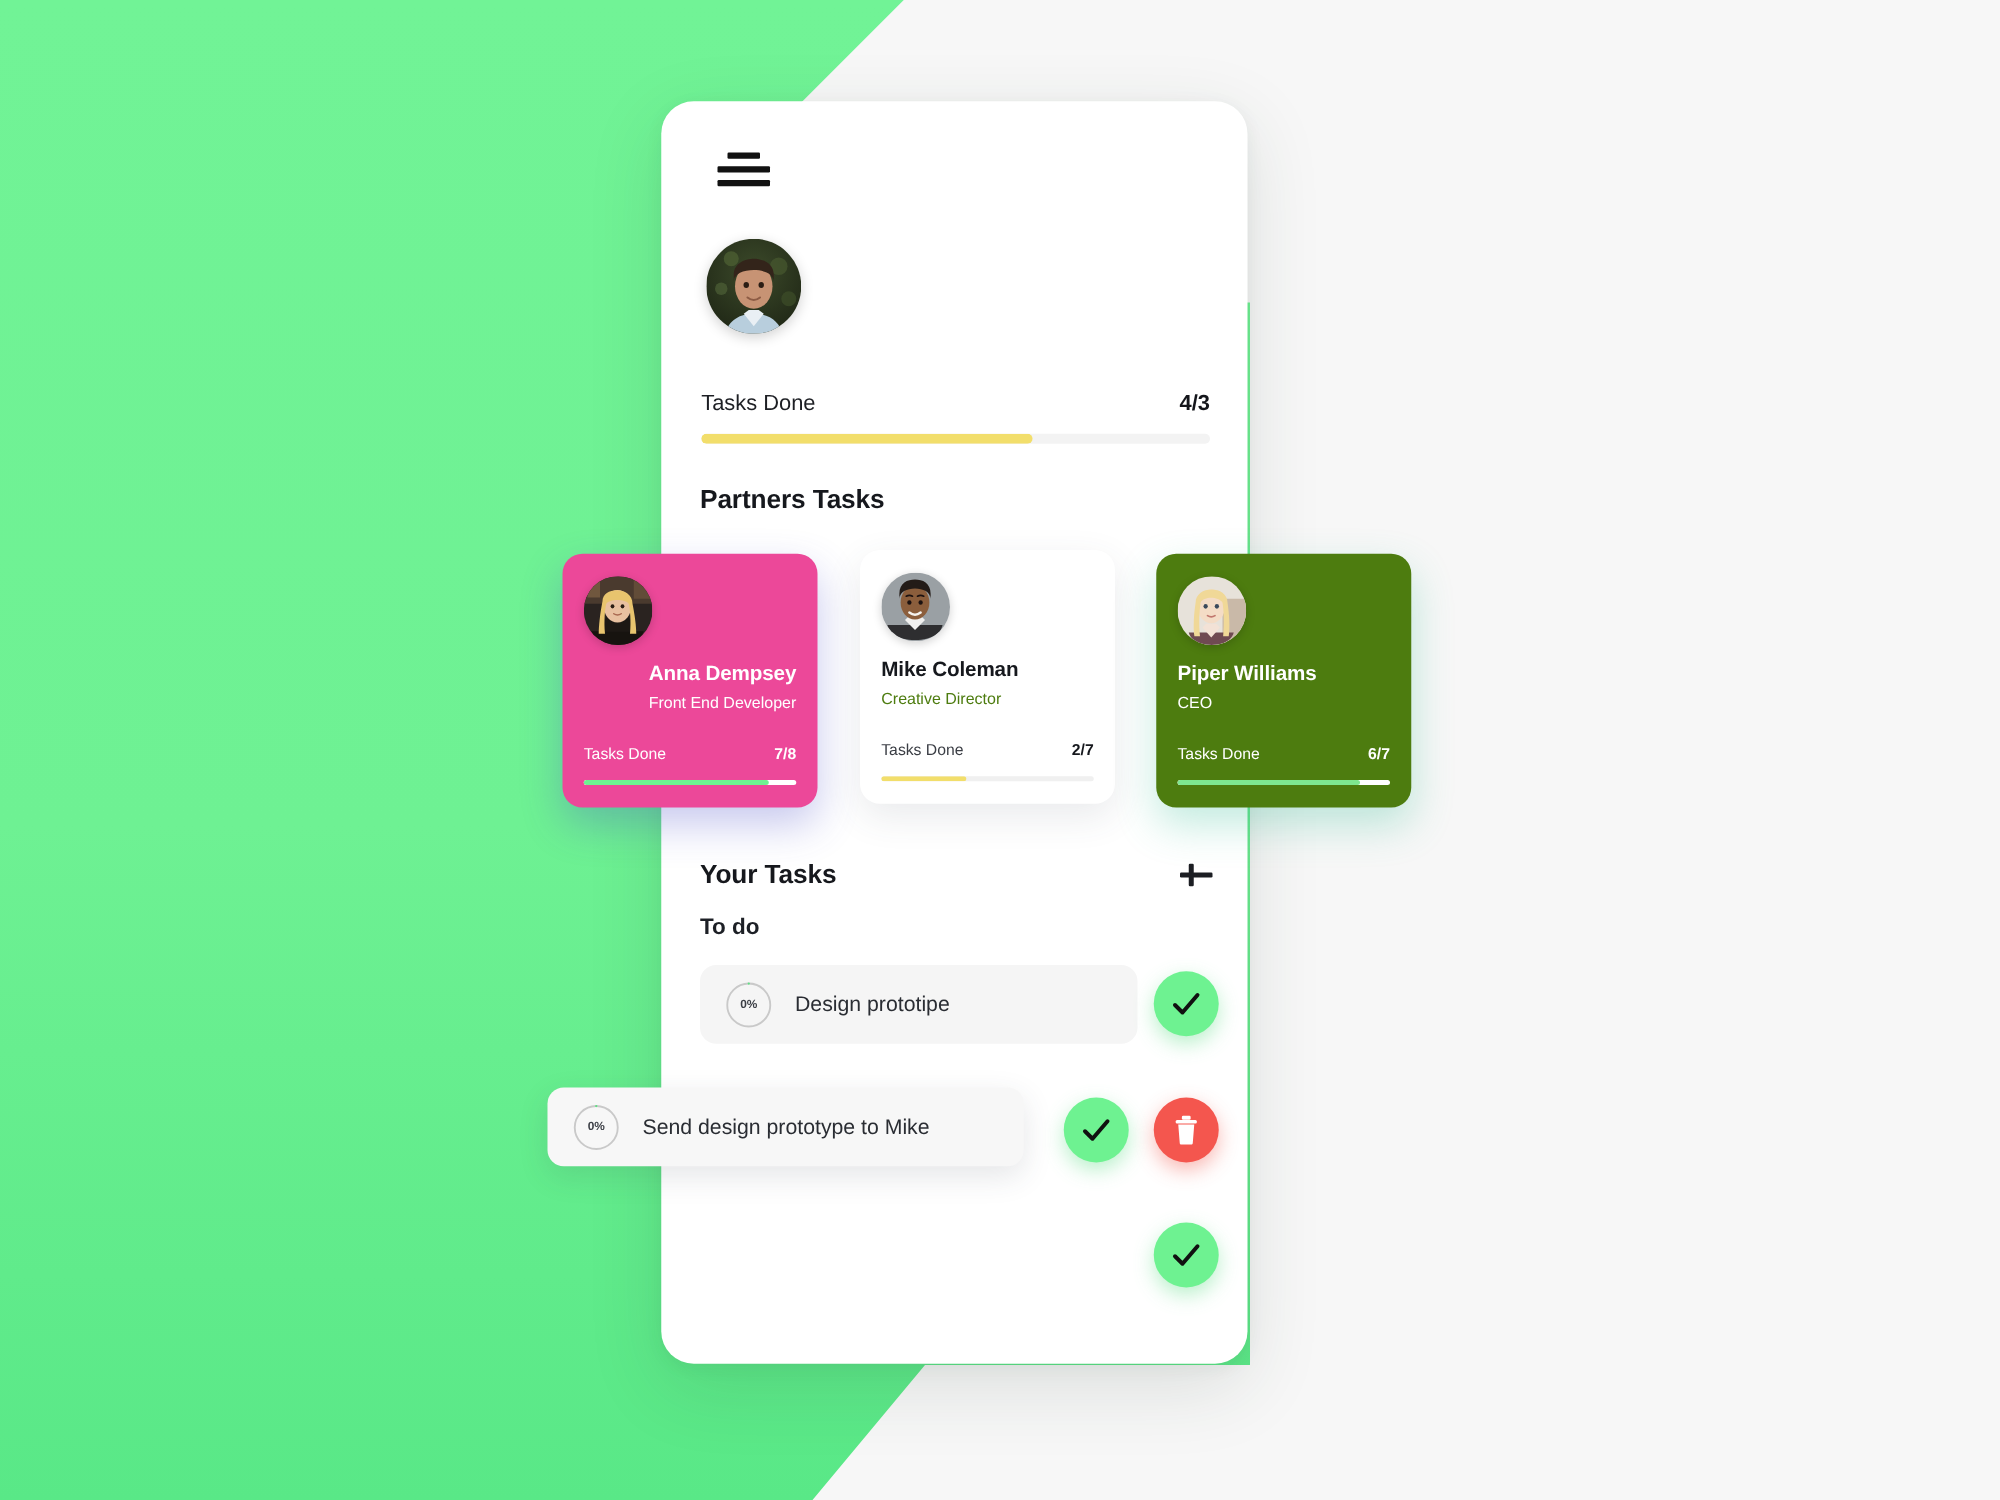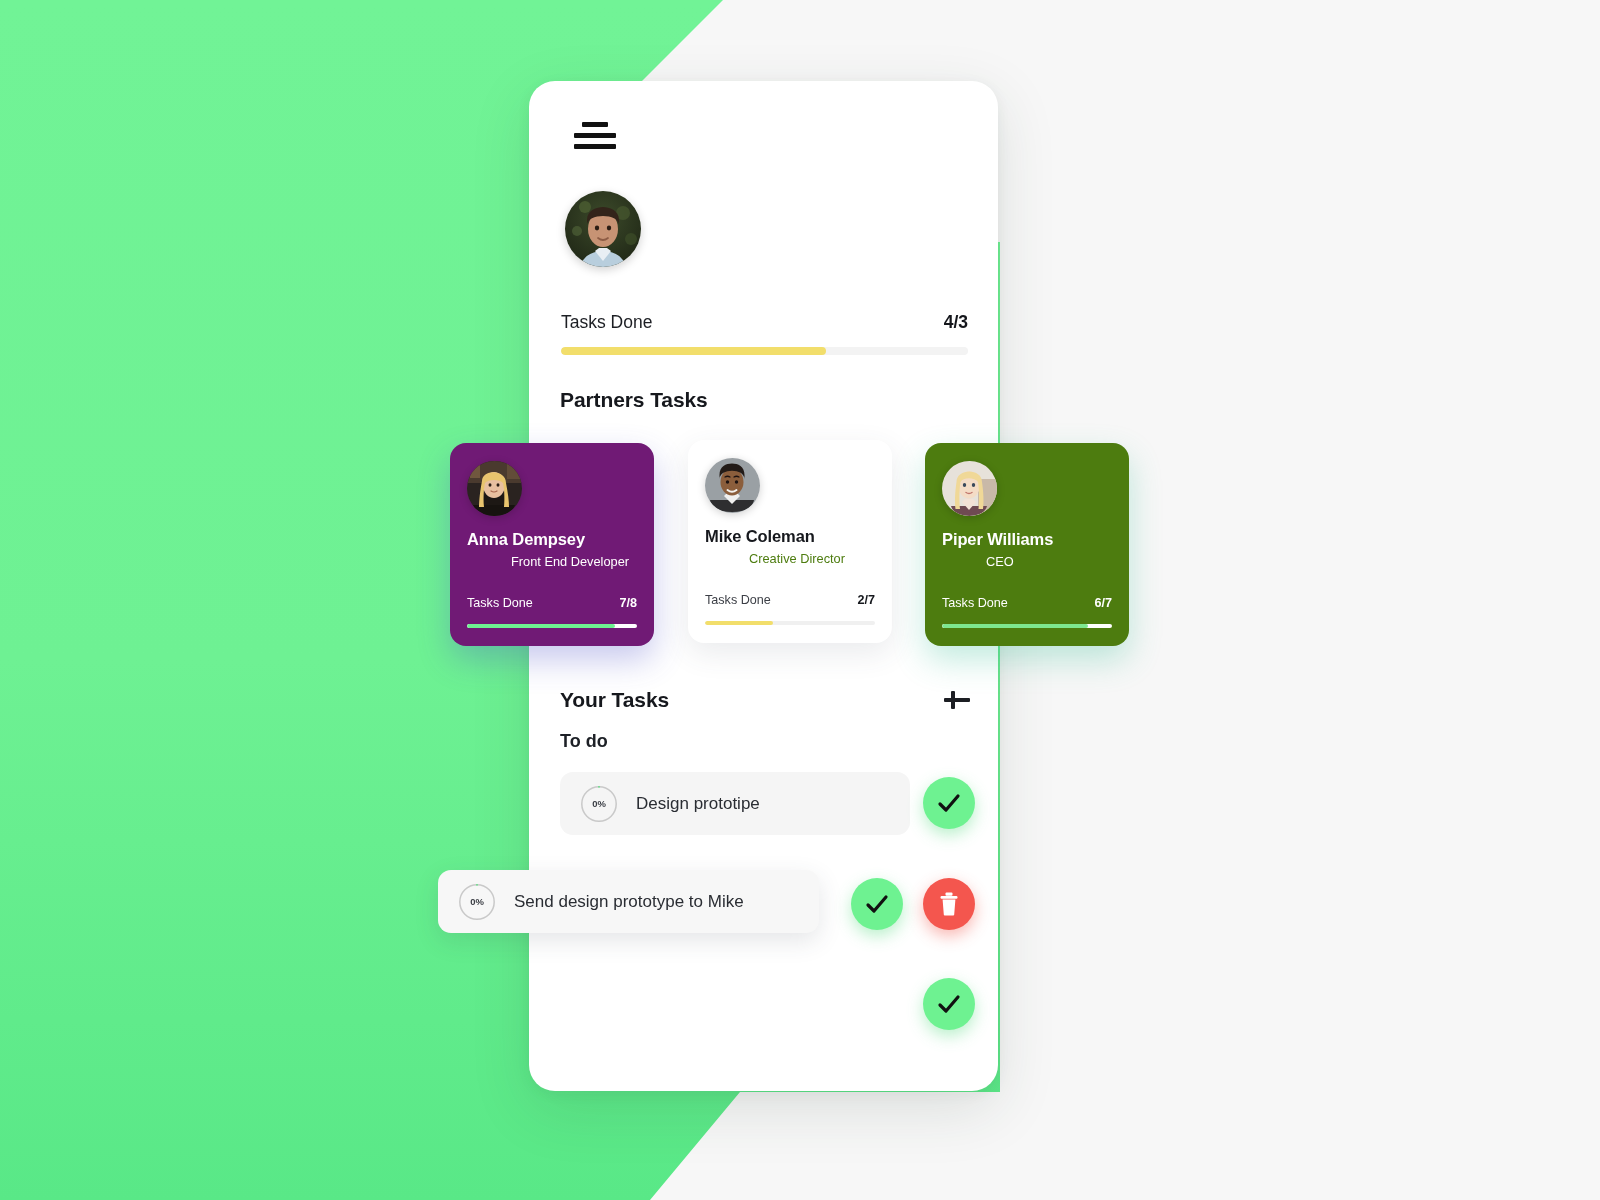--- a/index.html
+++ b/index.html
@@ -439,7 +439,7 @@
 
 <div class="partners-strip">
 
-  <div class="partner-card p0" style="background: #701a75;">
+  <div class="partner-card p0" style="background: #ec4899; text-align: right;">
     <div class="partner-avatar">
       <svg viewBox="0 0 55 55" class="ph">
         <rect width="55" height="55" fill="#2a2320"></rect>

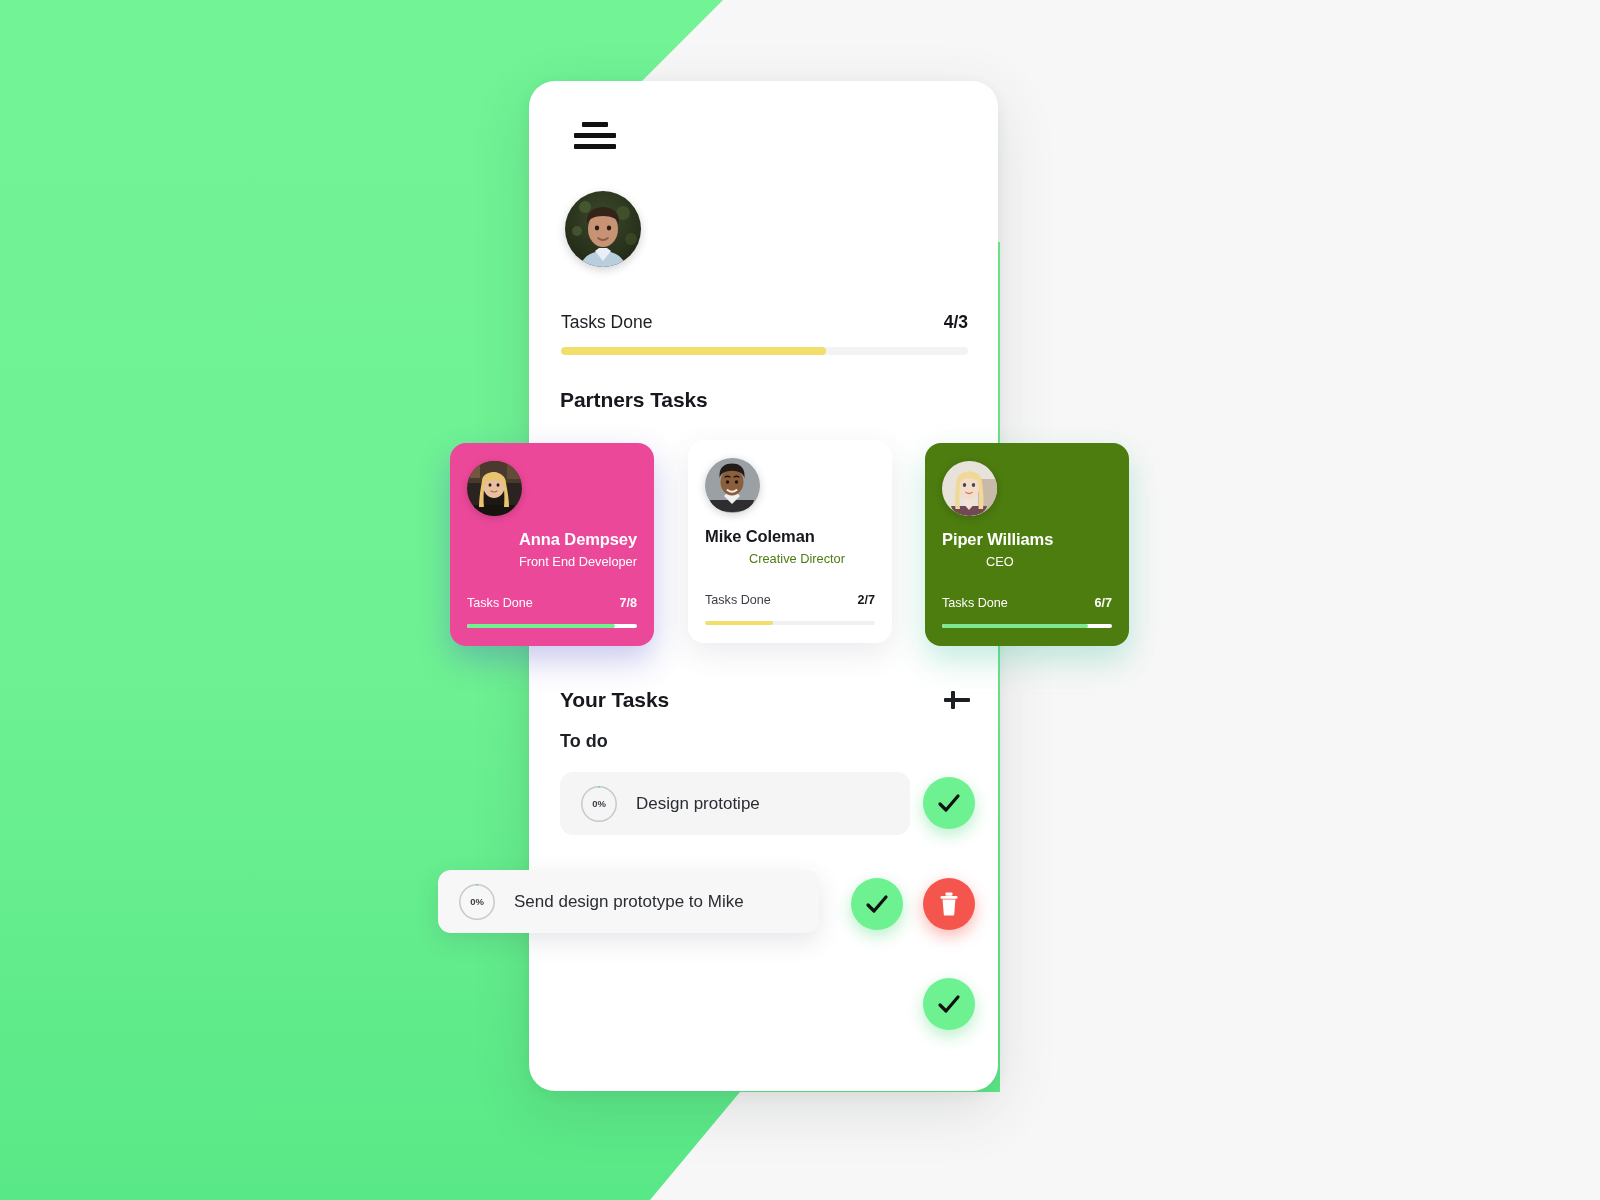--- a/index.html
+++ b/index.html
@@ -173,7 +173,6 @@
   .partner-role {
     margin-top: 5px;
     font-size: 12.8px;
-    margin-left: 44px;
   }
   .partner-card.p0 .partner-name,
   .partner-card.p2 .partner-name { color: #ffffff; }

